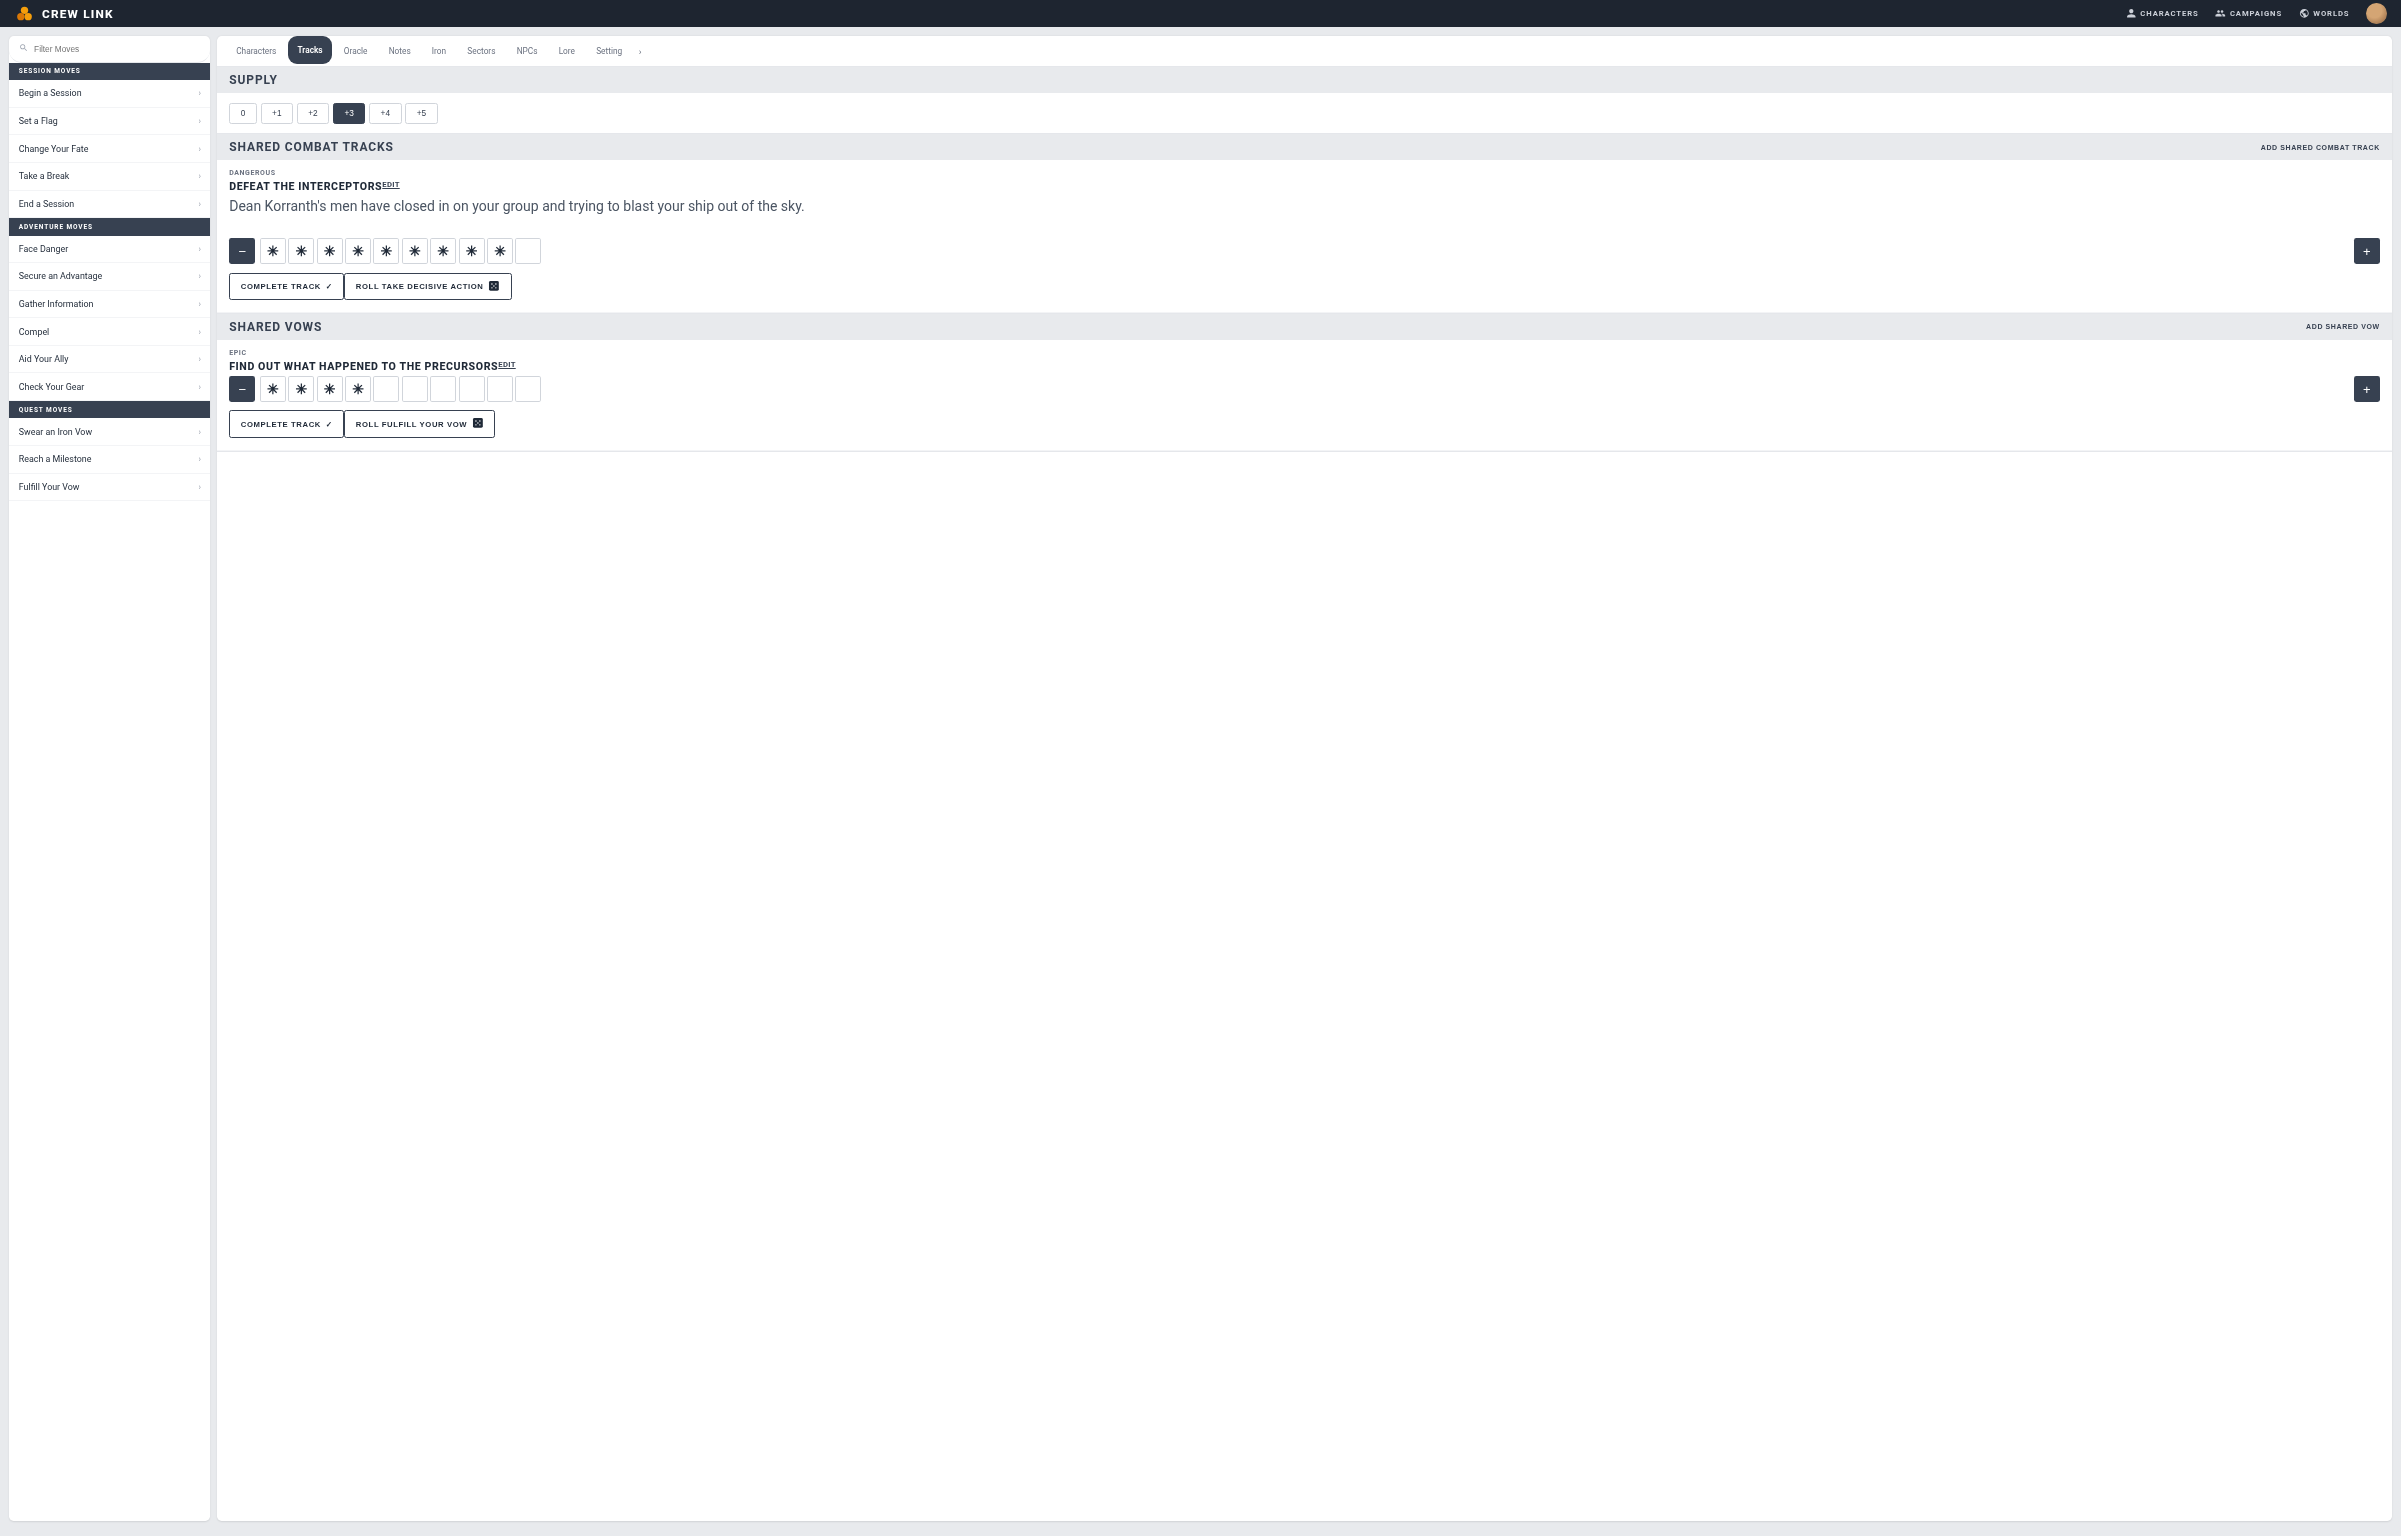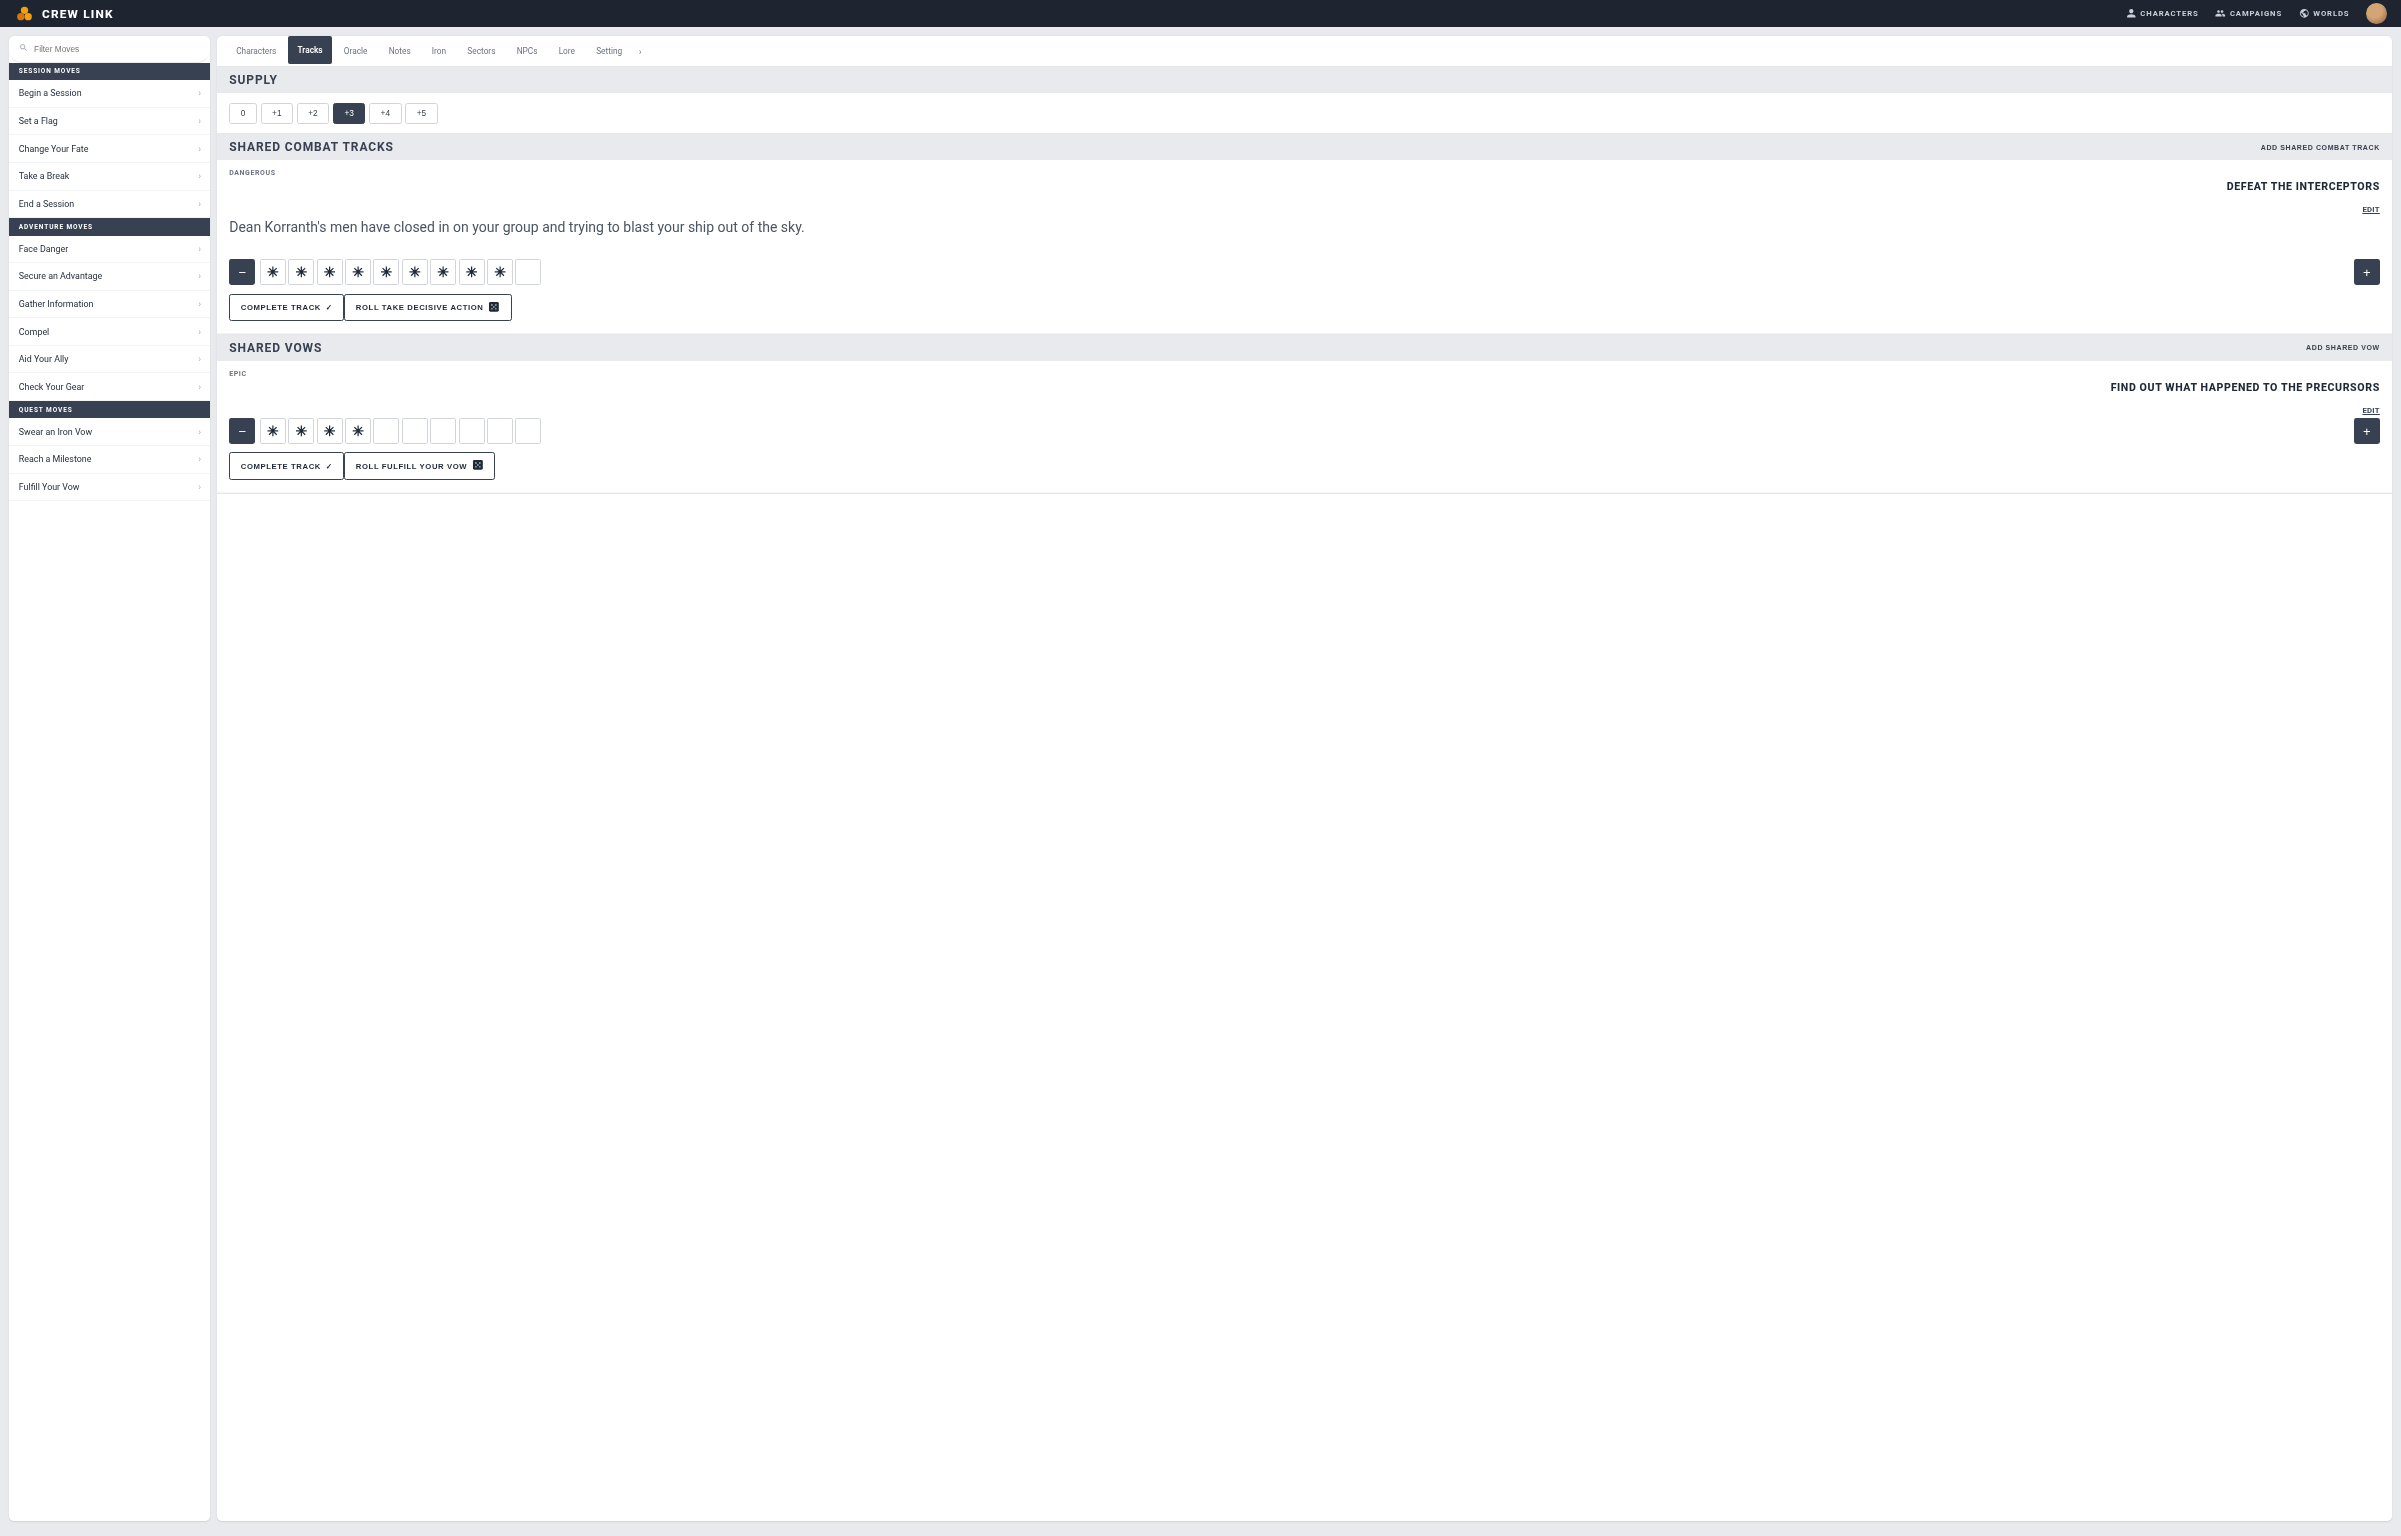--- a/index.html
+++ b/index.html
@@ -156,7 +156,7 @@
     .tab.active {
       background: #374151;
       color: white;
-      border-radius: 2px;
+      border-radius: 9px;
       border-bottom: 1.2px solid transparent;
       margin-bottom: 2.4px;
       font-weight: 600;

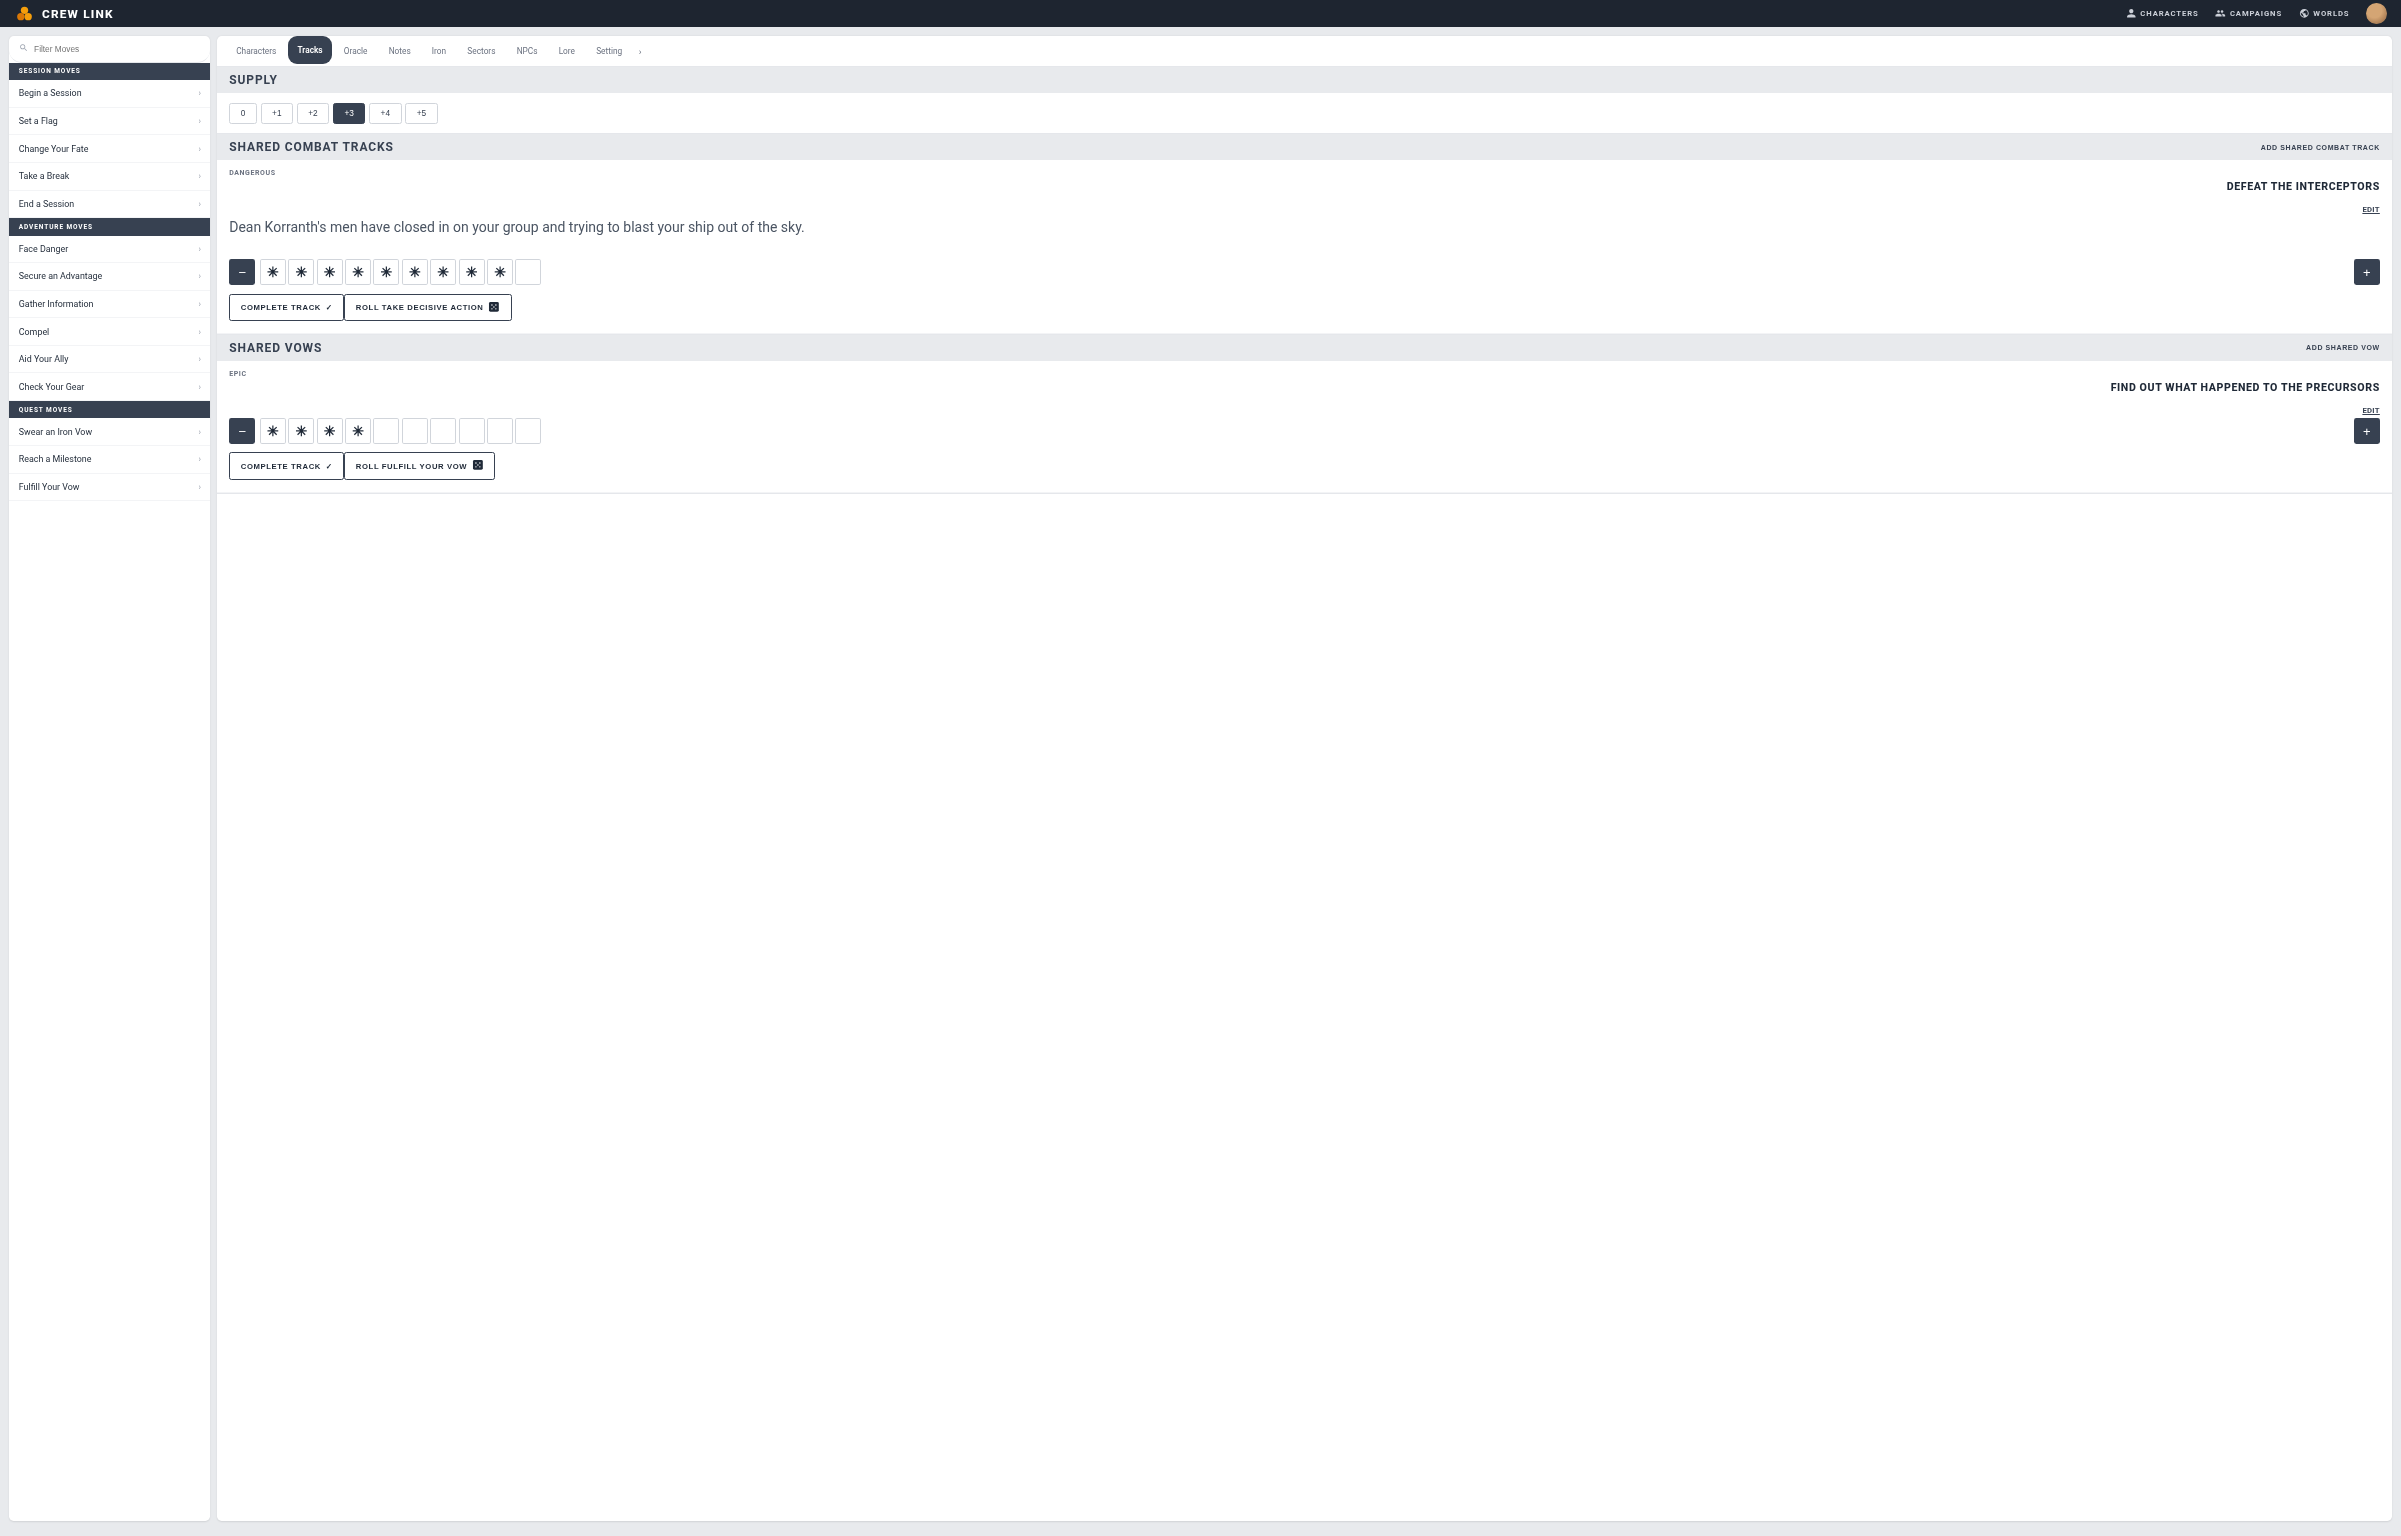--- a/index.html
+++ b/index.html
@@ -238,10 +238,9 @@
     }
     .track-name-row {
       display: flex;
-      align-items: flex-end;
-      gap: 12px;
+      align-items: flex-start;
+      gap: 0;
       margin-bottom: 3.5px;
-      flex-direction: column;
     }
     .track-name {
       font-size: 10.6px;

